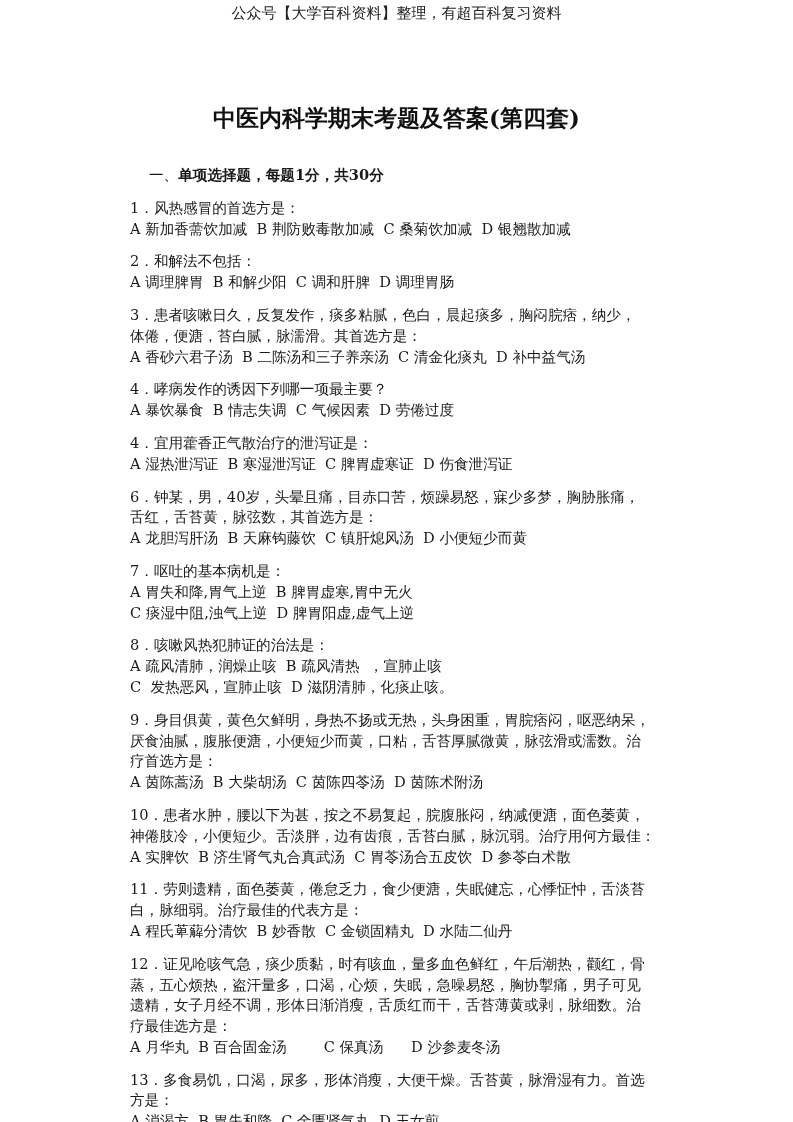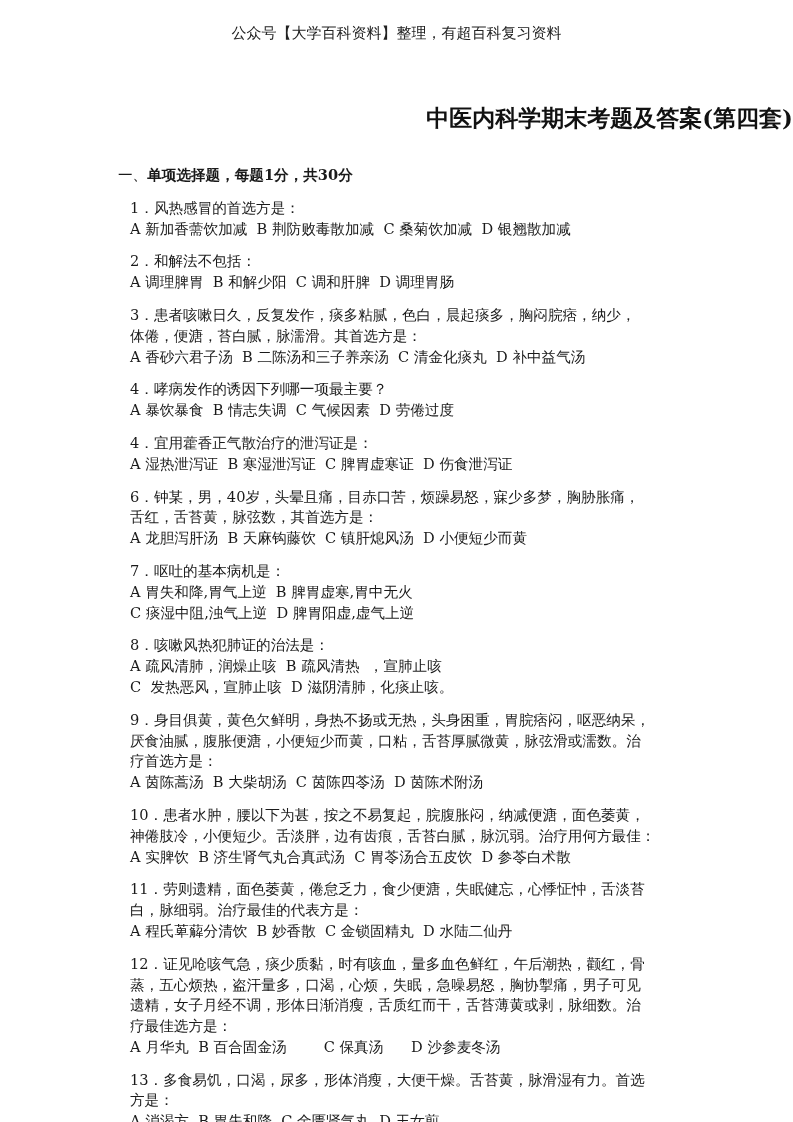--- a/index.html
+++ b/index.html
@@ -6,7 +6,7 @@
   body { width: 793px; height: 1122px; position: relative; overflow: hidden;
          font-family: "DejaVu Serif", "Liberation Serif", serif; color: #1a1a1a; }
   .header { position: absolute; top: 3px; left: 0; width: 793px; text-align: center;
-            font-size: 15px; line-height: 20px; color: #222; margin-top: 20px; }
+            font-size: 15px; line-height: 20px; color: #222; }
   .title { position: absolute; top: 102px; left: 0; width: 793px; text-align: right;
            font-size: 23px; font-weight: bold; line-height: 32px; color: #111; }
   .content { position: absolute; top: 165px; left: 118px; width: 562px;

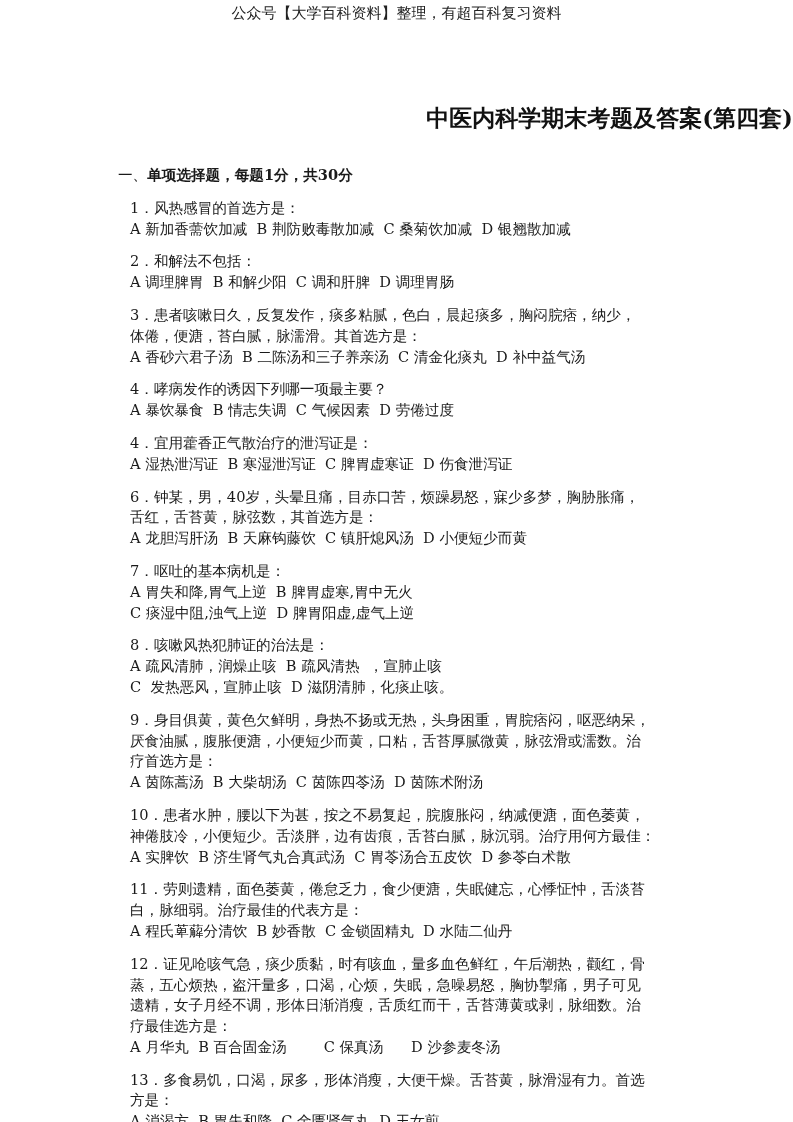--- a/index.html
+++ b/index.html
@@ -7,7 +7,7 @@
          font-family: "DejaVu Serif", "Liberation Serif", serif; color: #1a1a1a; }
   .header { position: absolute; top: 3px; left: 0; width: 793px; text-align: center;
             font-size: 15px; line-height: 20px; color: #222; }
-  .title { position: absolute; top: 102px; left: 0; width: 793px; text-align: right;
+  .title { position: absolute; top: 102px; left: 0; width: 793px; text-align: center;
            font-size: 23px; font-weight: bold; line-height: 32px; color: #111; }
   .content { position: absolute; top: 165px; left: 118px; width: 562px;
              font-size: 14.6px; line-height: 20.8px; }

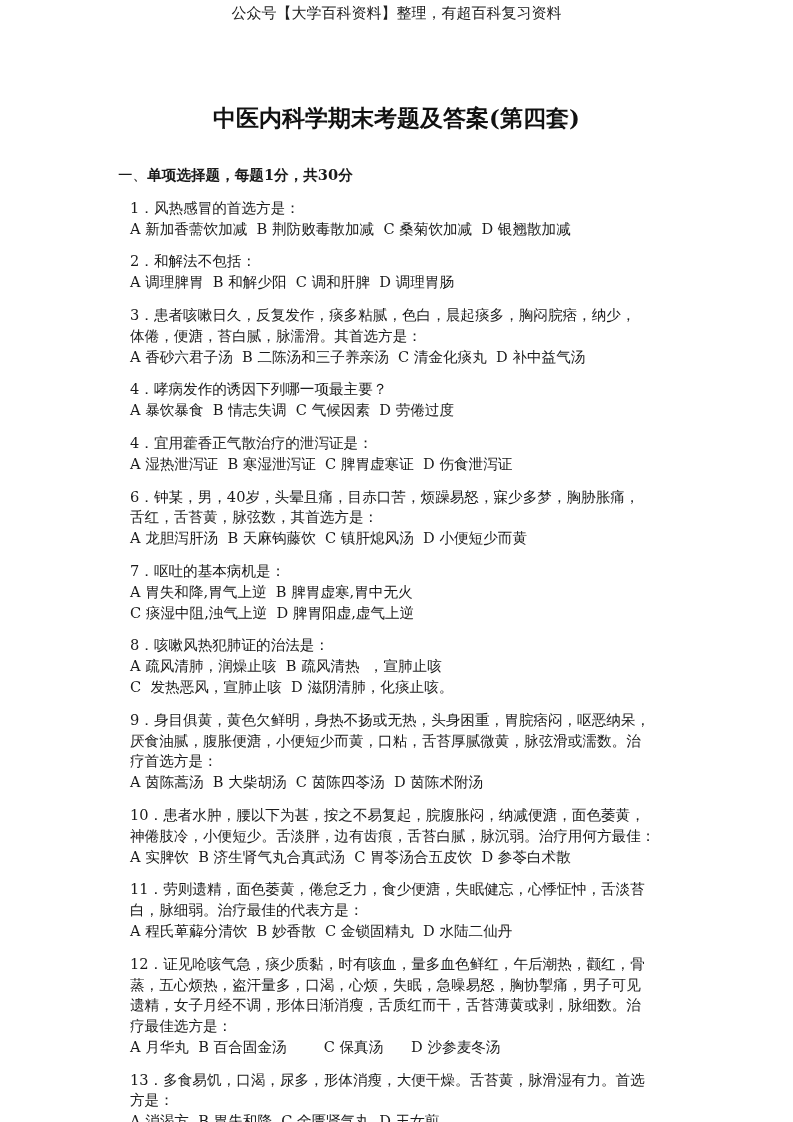--- a/index.html
+++ b/index.html
@@ -11,7 +11,7 @@
            font-size: 23px; font-weight: bold; line-height: 32px; color: #111; }
   .content { position: absolute; top: 165px; left: 118px; width: 562px;
              font-size: 14.6px; line-height: 20.8px; }
-  .section { font-weight: bold; }
+  .section { font-weight: bold; margin-left: 31px; }
   .section .num { font-weight: normal; }
   .line { white-space: pre-wrap; text-align: justify; }
   .q { margin: 12px; }

